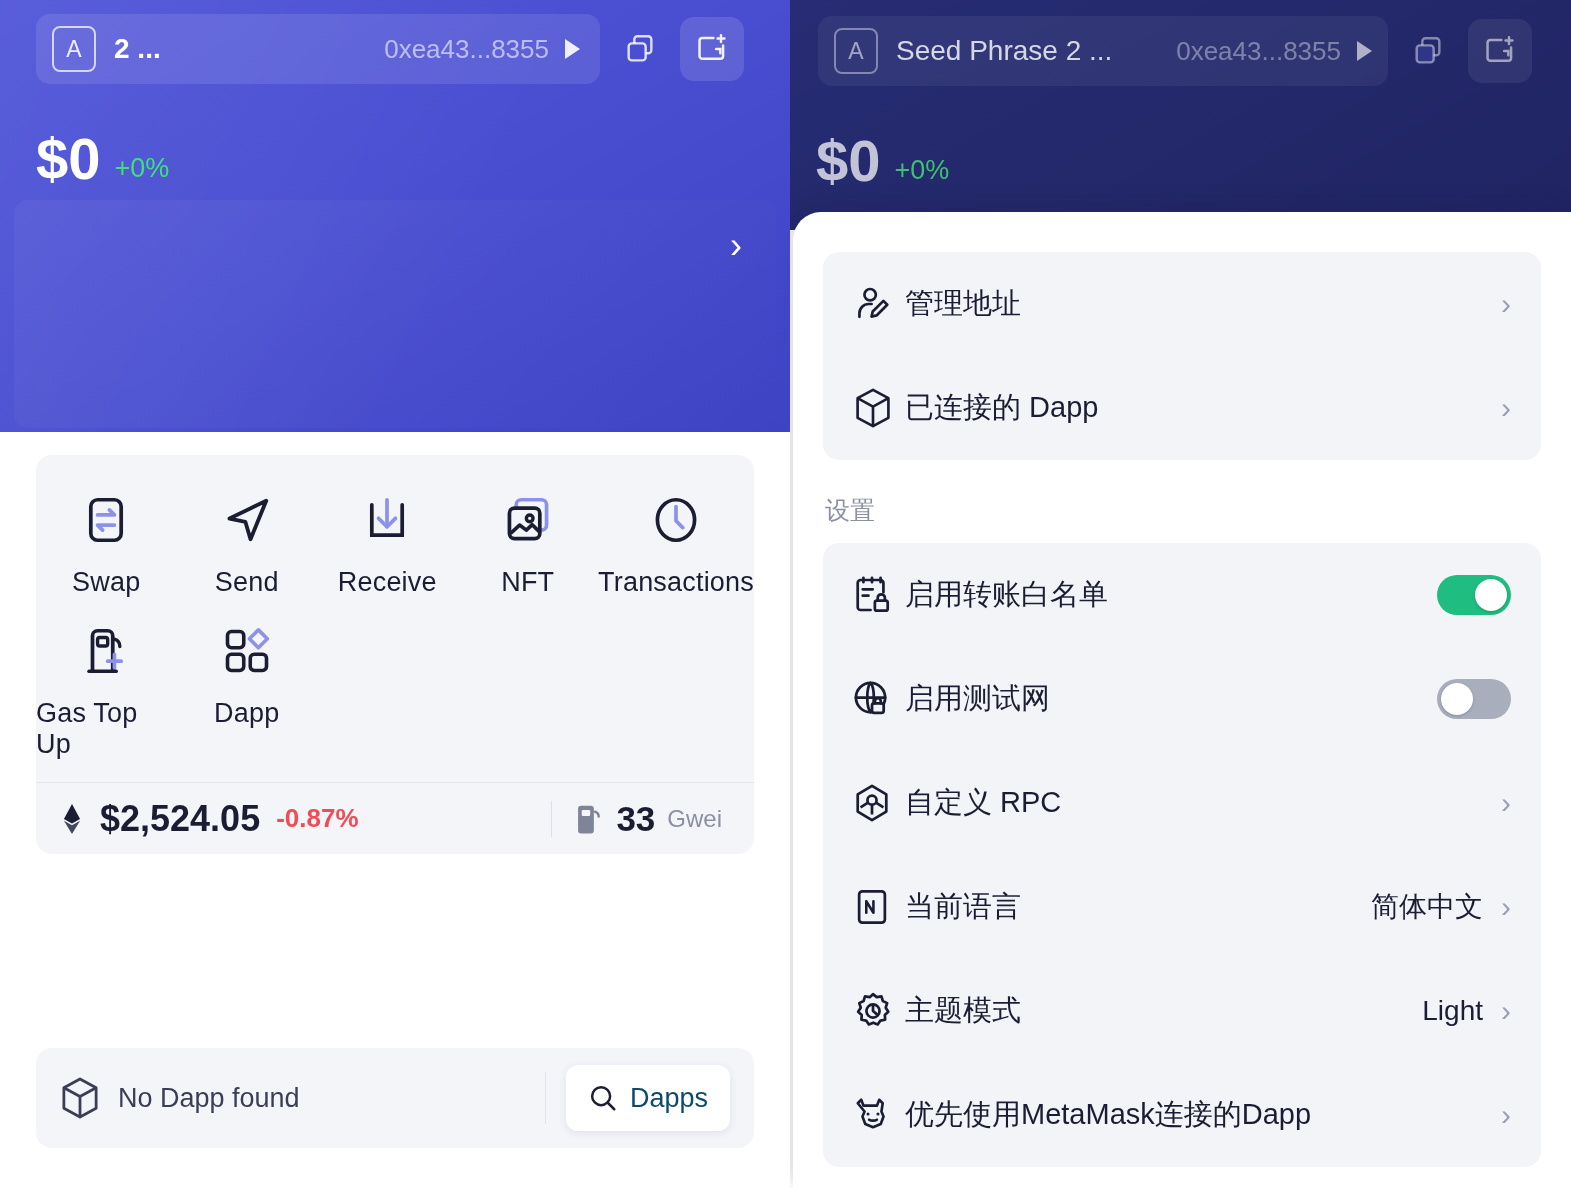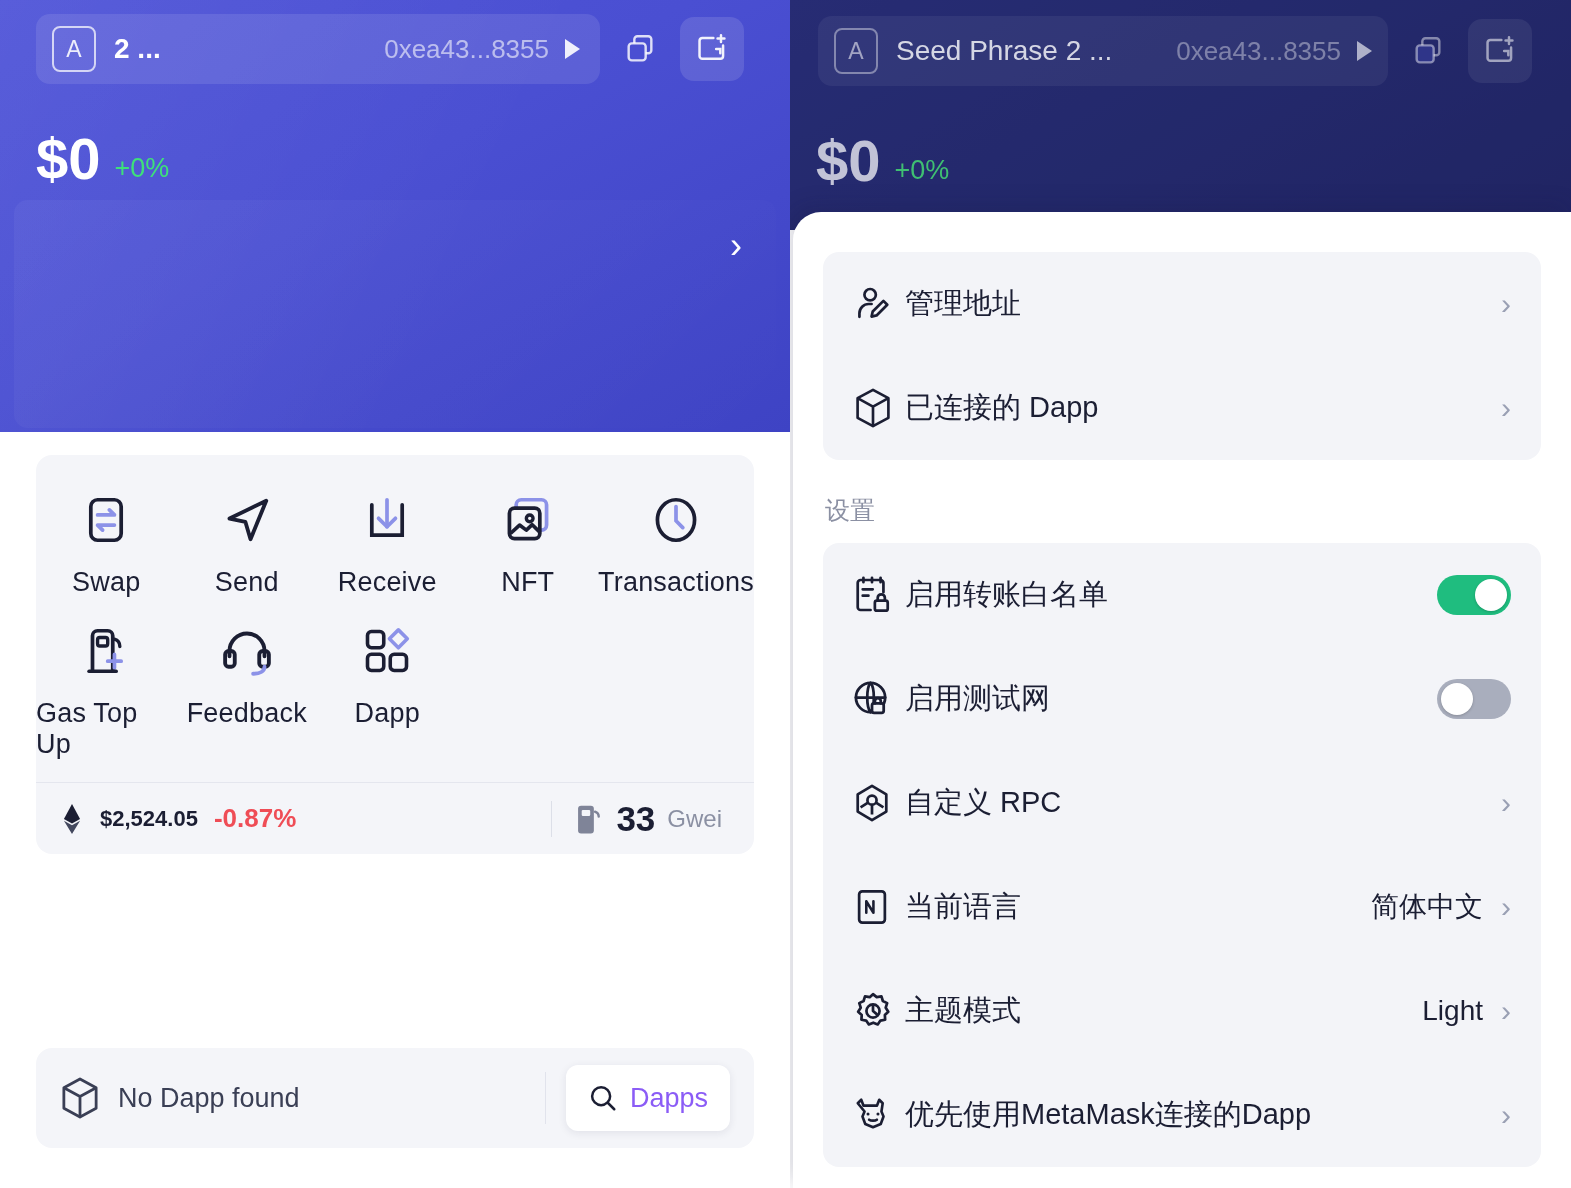--- a/index.html
+++ b/index.html
@@ -342,17 +342,6 @@
         </div>
 
 
-        <div class="action-item">
-          <div class="action-ico">
-            <svg width="56" height="56" viewBox="0 0 32 32" fill="none">
-              <path d="M6 19v-3a10 10 0 0 1 20 0v3" stroke="#1b1e33" stroke-width="2.2" stroke-linecap="round"></path>
-              <rect x="3.5" y="16" width="5.5" height="9" rx="2" stroke="#1b1e33" stroke-width="2.2"></rect>
-              <rect x="23" y="16" width="5.5" height="9" rx="2" stroke="#1b1e33" stroke-width="2.2"></rect>
-              <path d="M26 25c0 2.6-2.6 4-6.5 4" stroke="#8c92e8" stroke-width="2.2" stroke-linecap="round"></path>
-            </svg>
-          </div>
-          <div class="action-label">Feedback</div>
-        </div>
 
         <div class="action-item">
           <div class="action-ico">

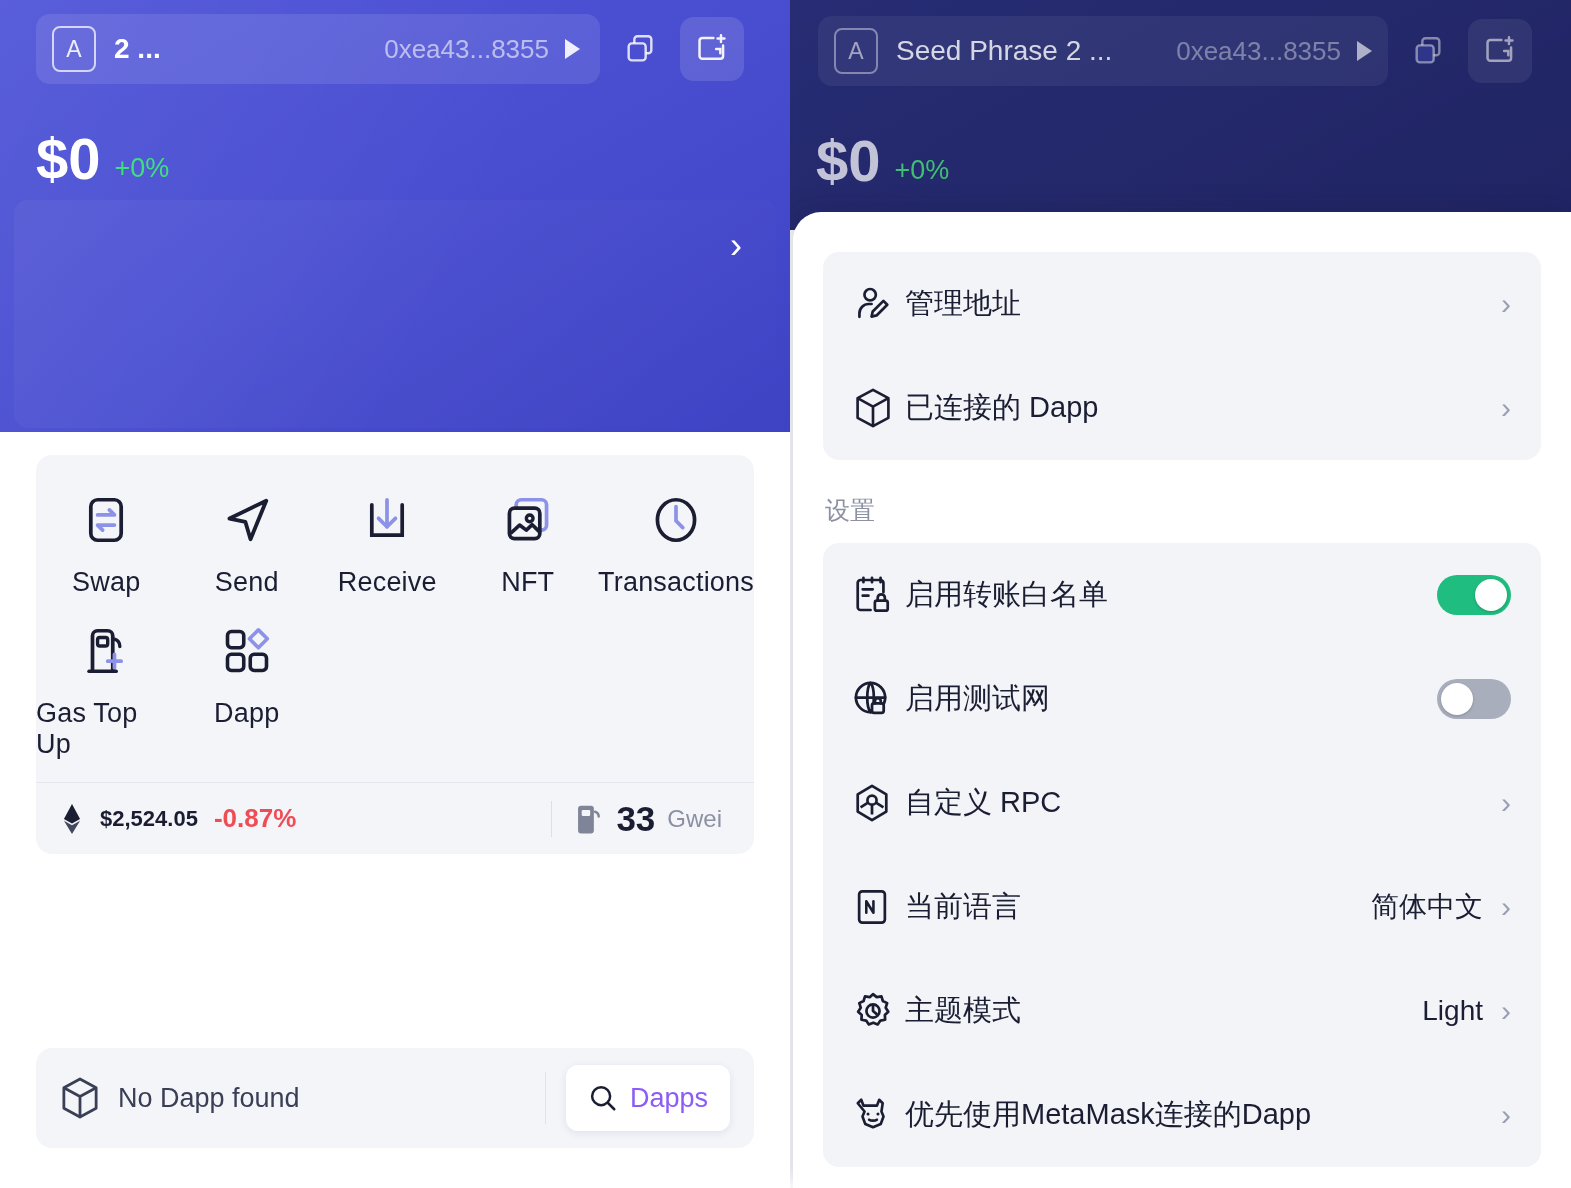--- a/index.html
+++ b/index.html
@@ -119,7 +119,7 @@
     padding: 0 24px;
   }
   .price-left { display: flex; align-items: center; gap: 16px; }
-  .price-val { font-size: 22px; font-weight: 700; color: #1b1e33; }
+  .price-val { font-size: 36px; font-weight: 700; color: #1b1e33; }
   .price-chg { font-size: 26px; font-weight: 600; color: #ef4d56; }
   .price-sep { width: 1px; height: 36px; background: #dcdfe8; margin-left: auto; margin-right: 22px; }
   .gas-wrap { display: flex; align-items: center; gap: 12px; padding-right: 8px; }

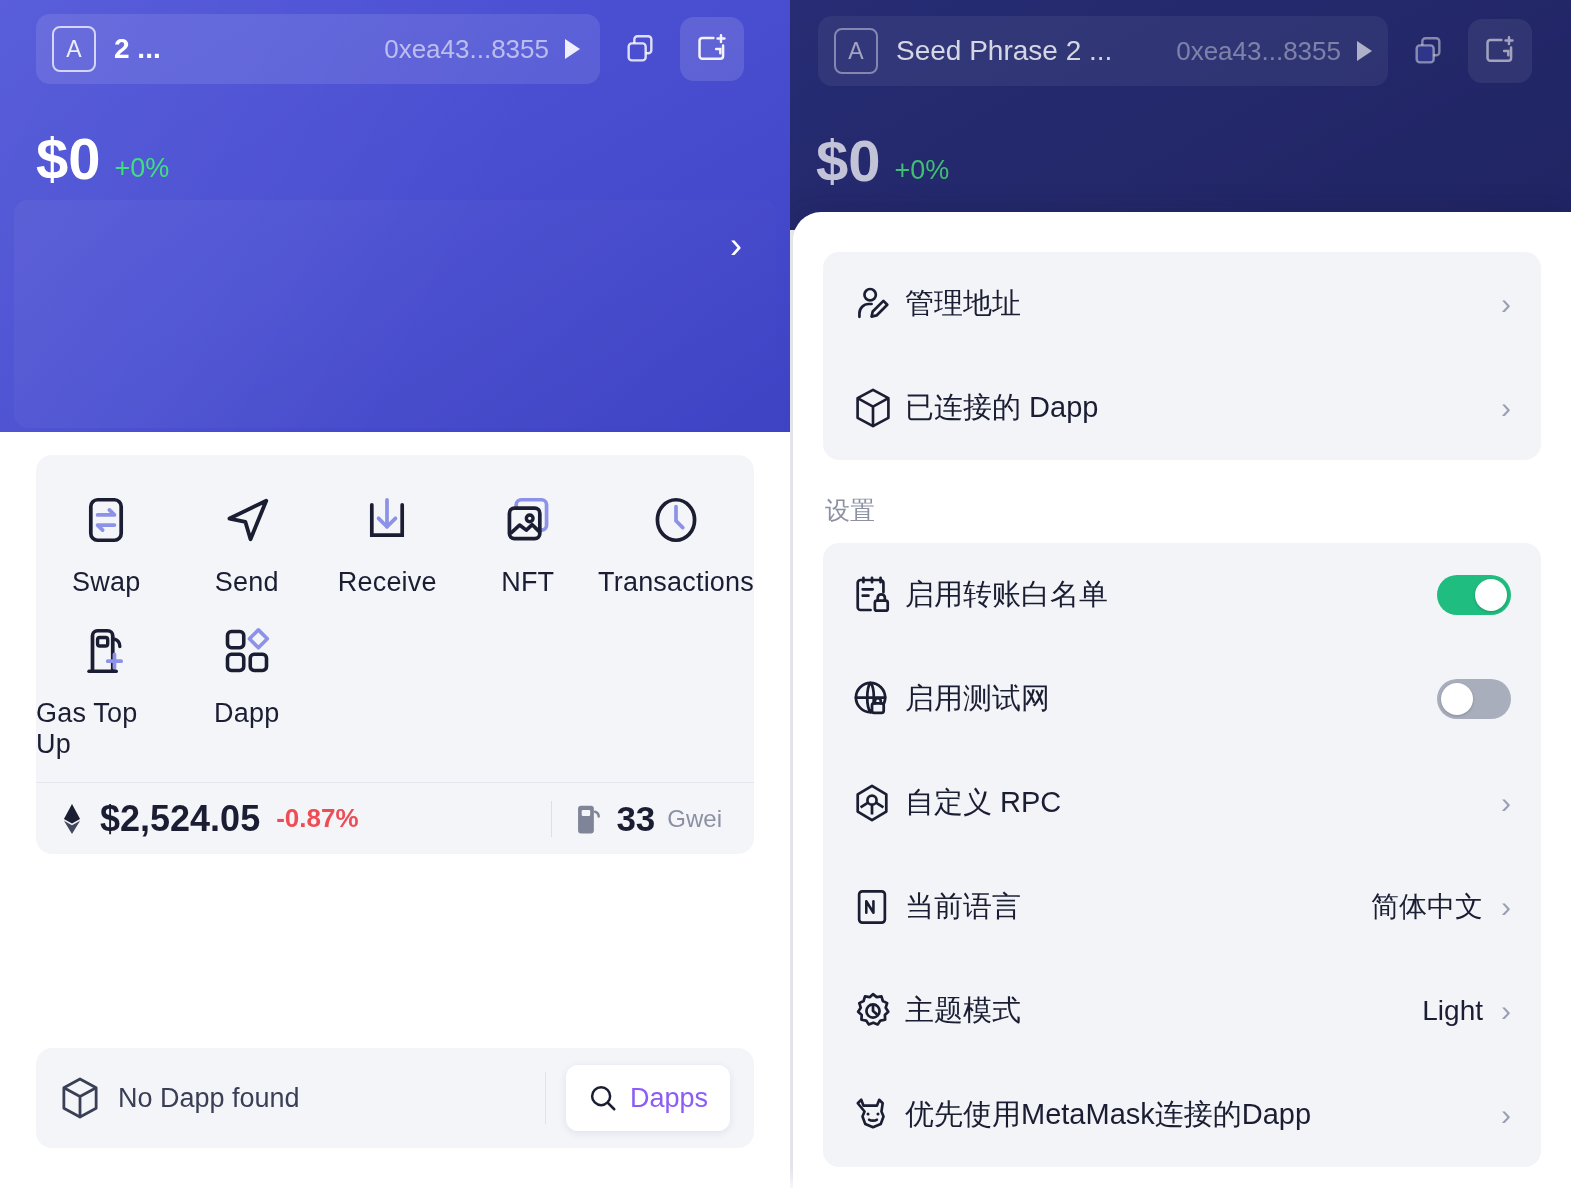--- a/index.html
+++ b/index.html
@@ -142,7 +142,7 @@
     display: flex; align-items: center; gap: 12px;
     box-shadow: 0 2px 8px rgba(30,35,70,0.09);
   }
-  .dapps-btn-label { font-size: 27px; font-weight: 500; color: #8b5cf6; }
+  .dapps-btn-label { font-size: 27px; font-weight: 500; color: #0c4a6e; }
 
   
   .panel-right {

